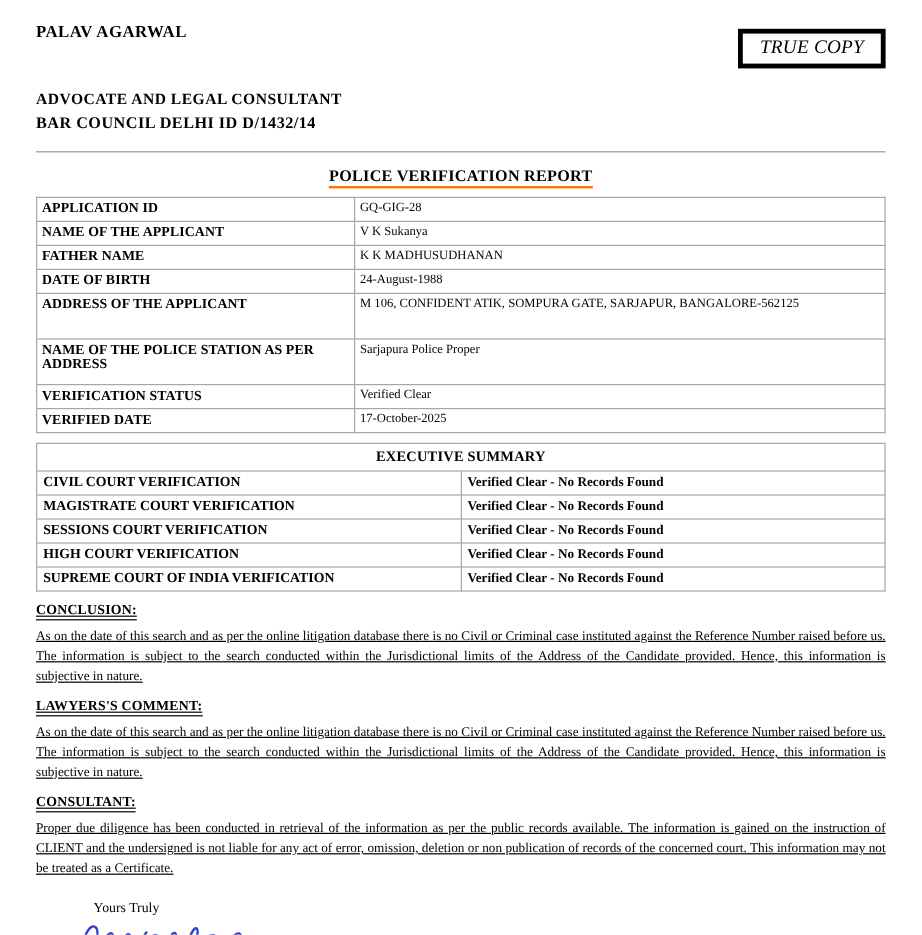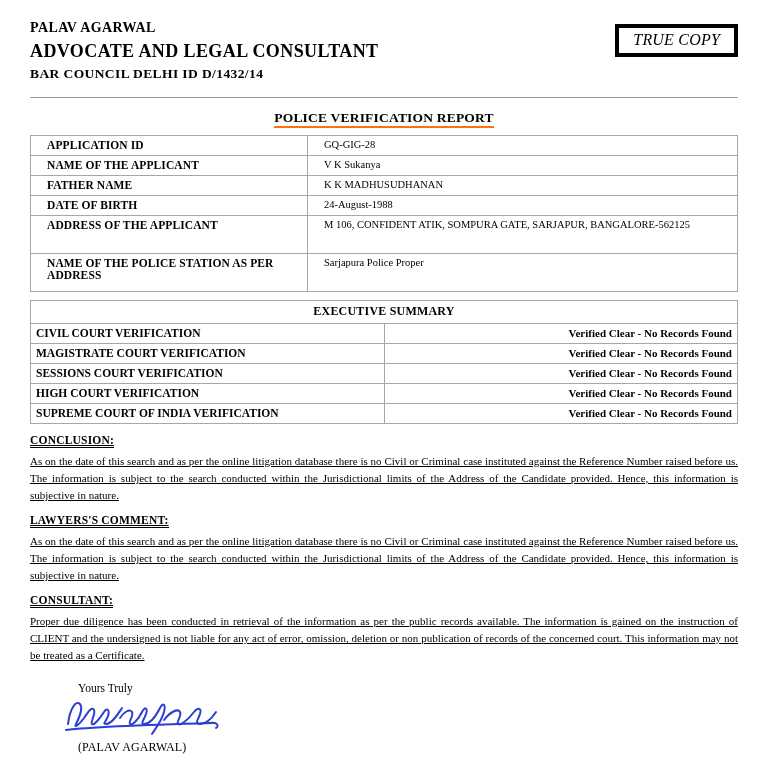--- a/index.html
+++ b/index.html
@@ -41,7 +41,7 @@
     line-height: 1.45;
   }
   .hdr .l1 { font-size: 14px; }
-  .hdr .l2 { font-size: 18px; }
+  .hdr .l2 { font-size: 13px; margin-top: 36px; }
   .hdr .l3 { font-size: 13.5px; }
 
   .rule {

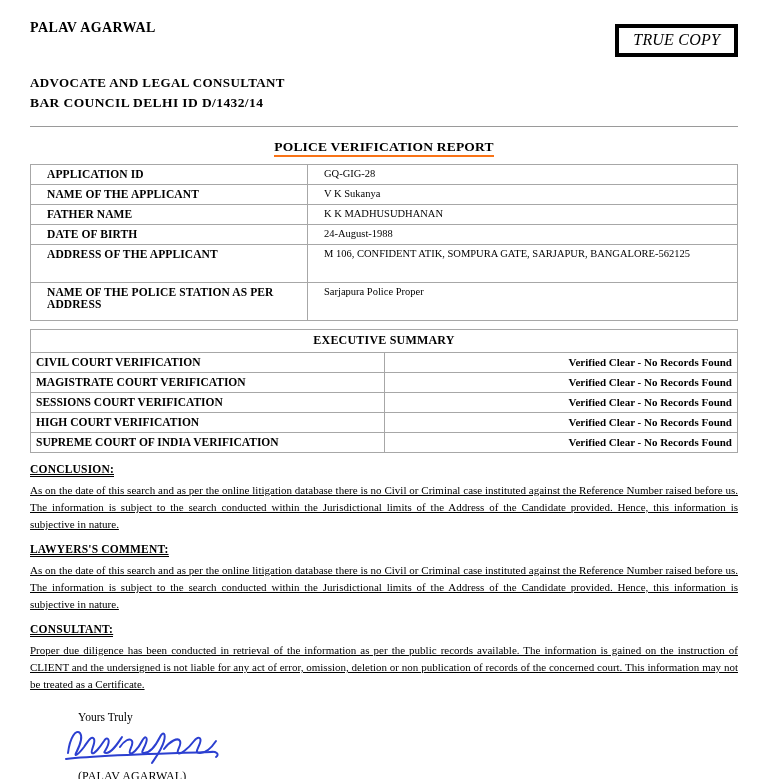--- a/index.html
+++ b/index.html
@@ -66,7 +66,7 @@
   table.info td {
     border: 1px solid #a7a7a7;
     vertical-align: top;
-    padding: 3px 5px 4px 16px;
+    padding: 3px 5px 4px 4px;
     font-size: 11.5px;
   }
   table.info td.k {

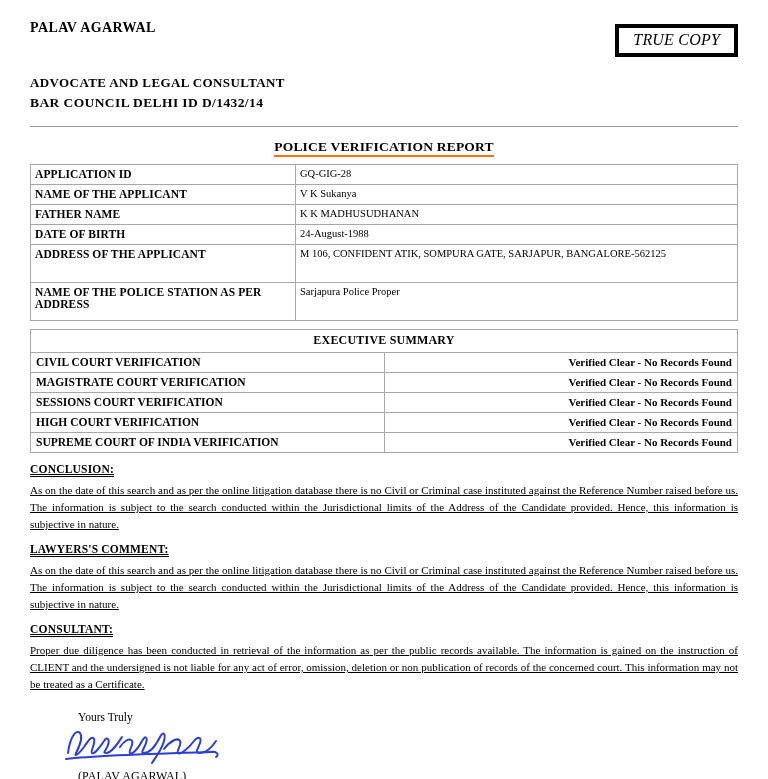--- a/index.html
+++ b/index.html
@@ -186,6 +186,10 @@
         <td class="k">NAME OF THE POLICE STATION AS PER ADDRESS</td>
         <td class="v">Sarjapura Police Proper</td>
       </tr>
+      <tr>
+        <td class="k">VERIFICATION STATUS</td>
+        <td class="v">Verified Clear</td>
+      </tr>
     </tbody>
   </table>
 

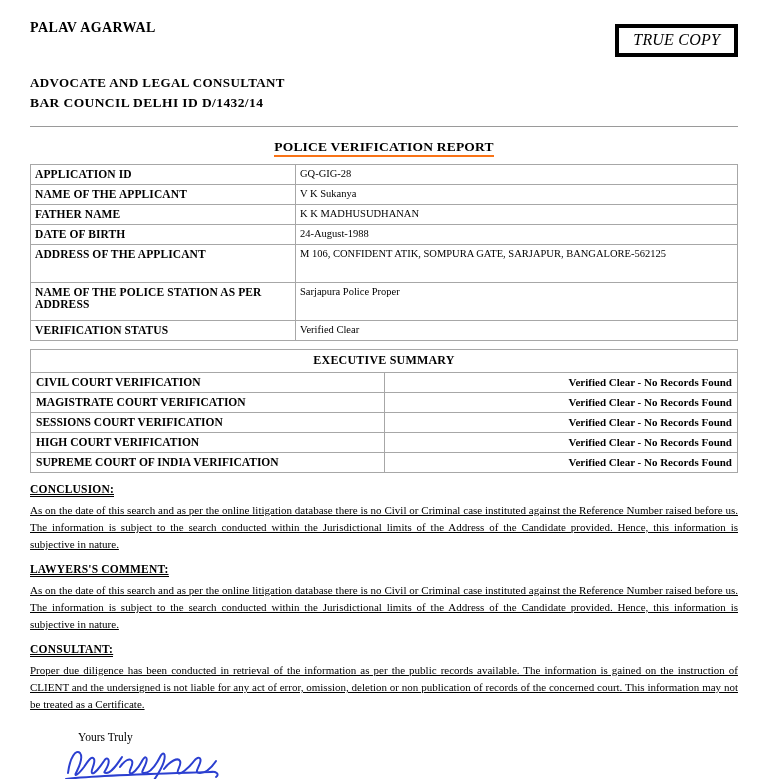--- a/index.html
+++ b/index.html
@@ -190,6 +190,10 @@
         <td class="k">VERIFICATION STATUS</td>
         <td class="v">Verified Clear</td>
       </tr>
+      <tr>
+        <td class="k">VERIFIED DATE</td>
+        <td class="v">17-October-2025</td>
+      </tr>
     </tbody>
   </table>
 

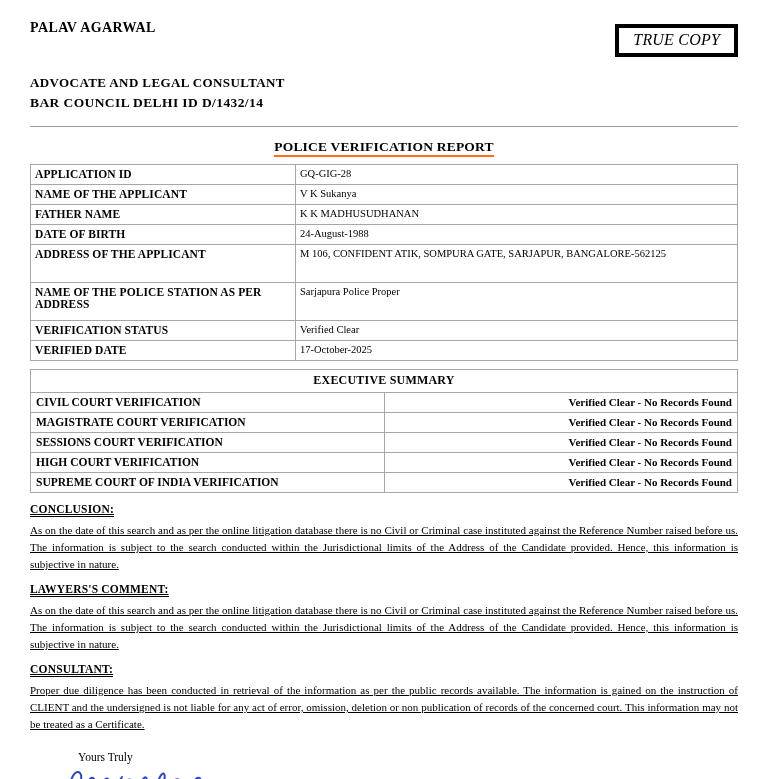--- a/index.html
+++ b/index.html
@@ -100,7 +100,7 @@
     font-size: 11.5px;
   }
   table.summary td.v {
-    text-align: right;
+    text-align: left;
     font-weight: bold;
     font-size: 11px;
   }

